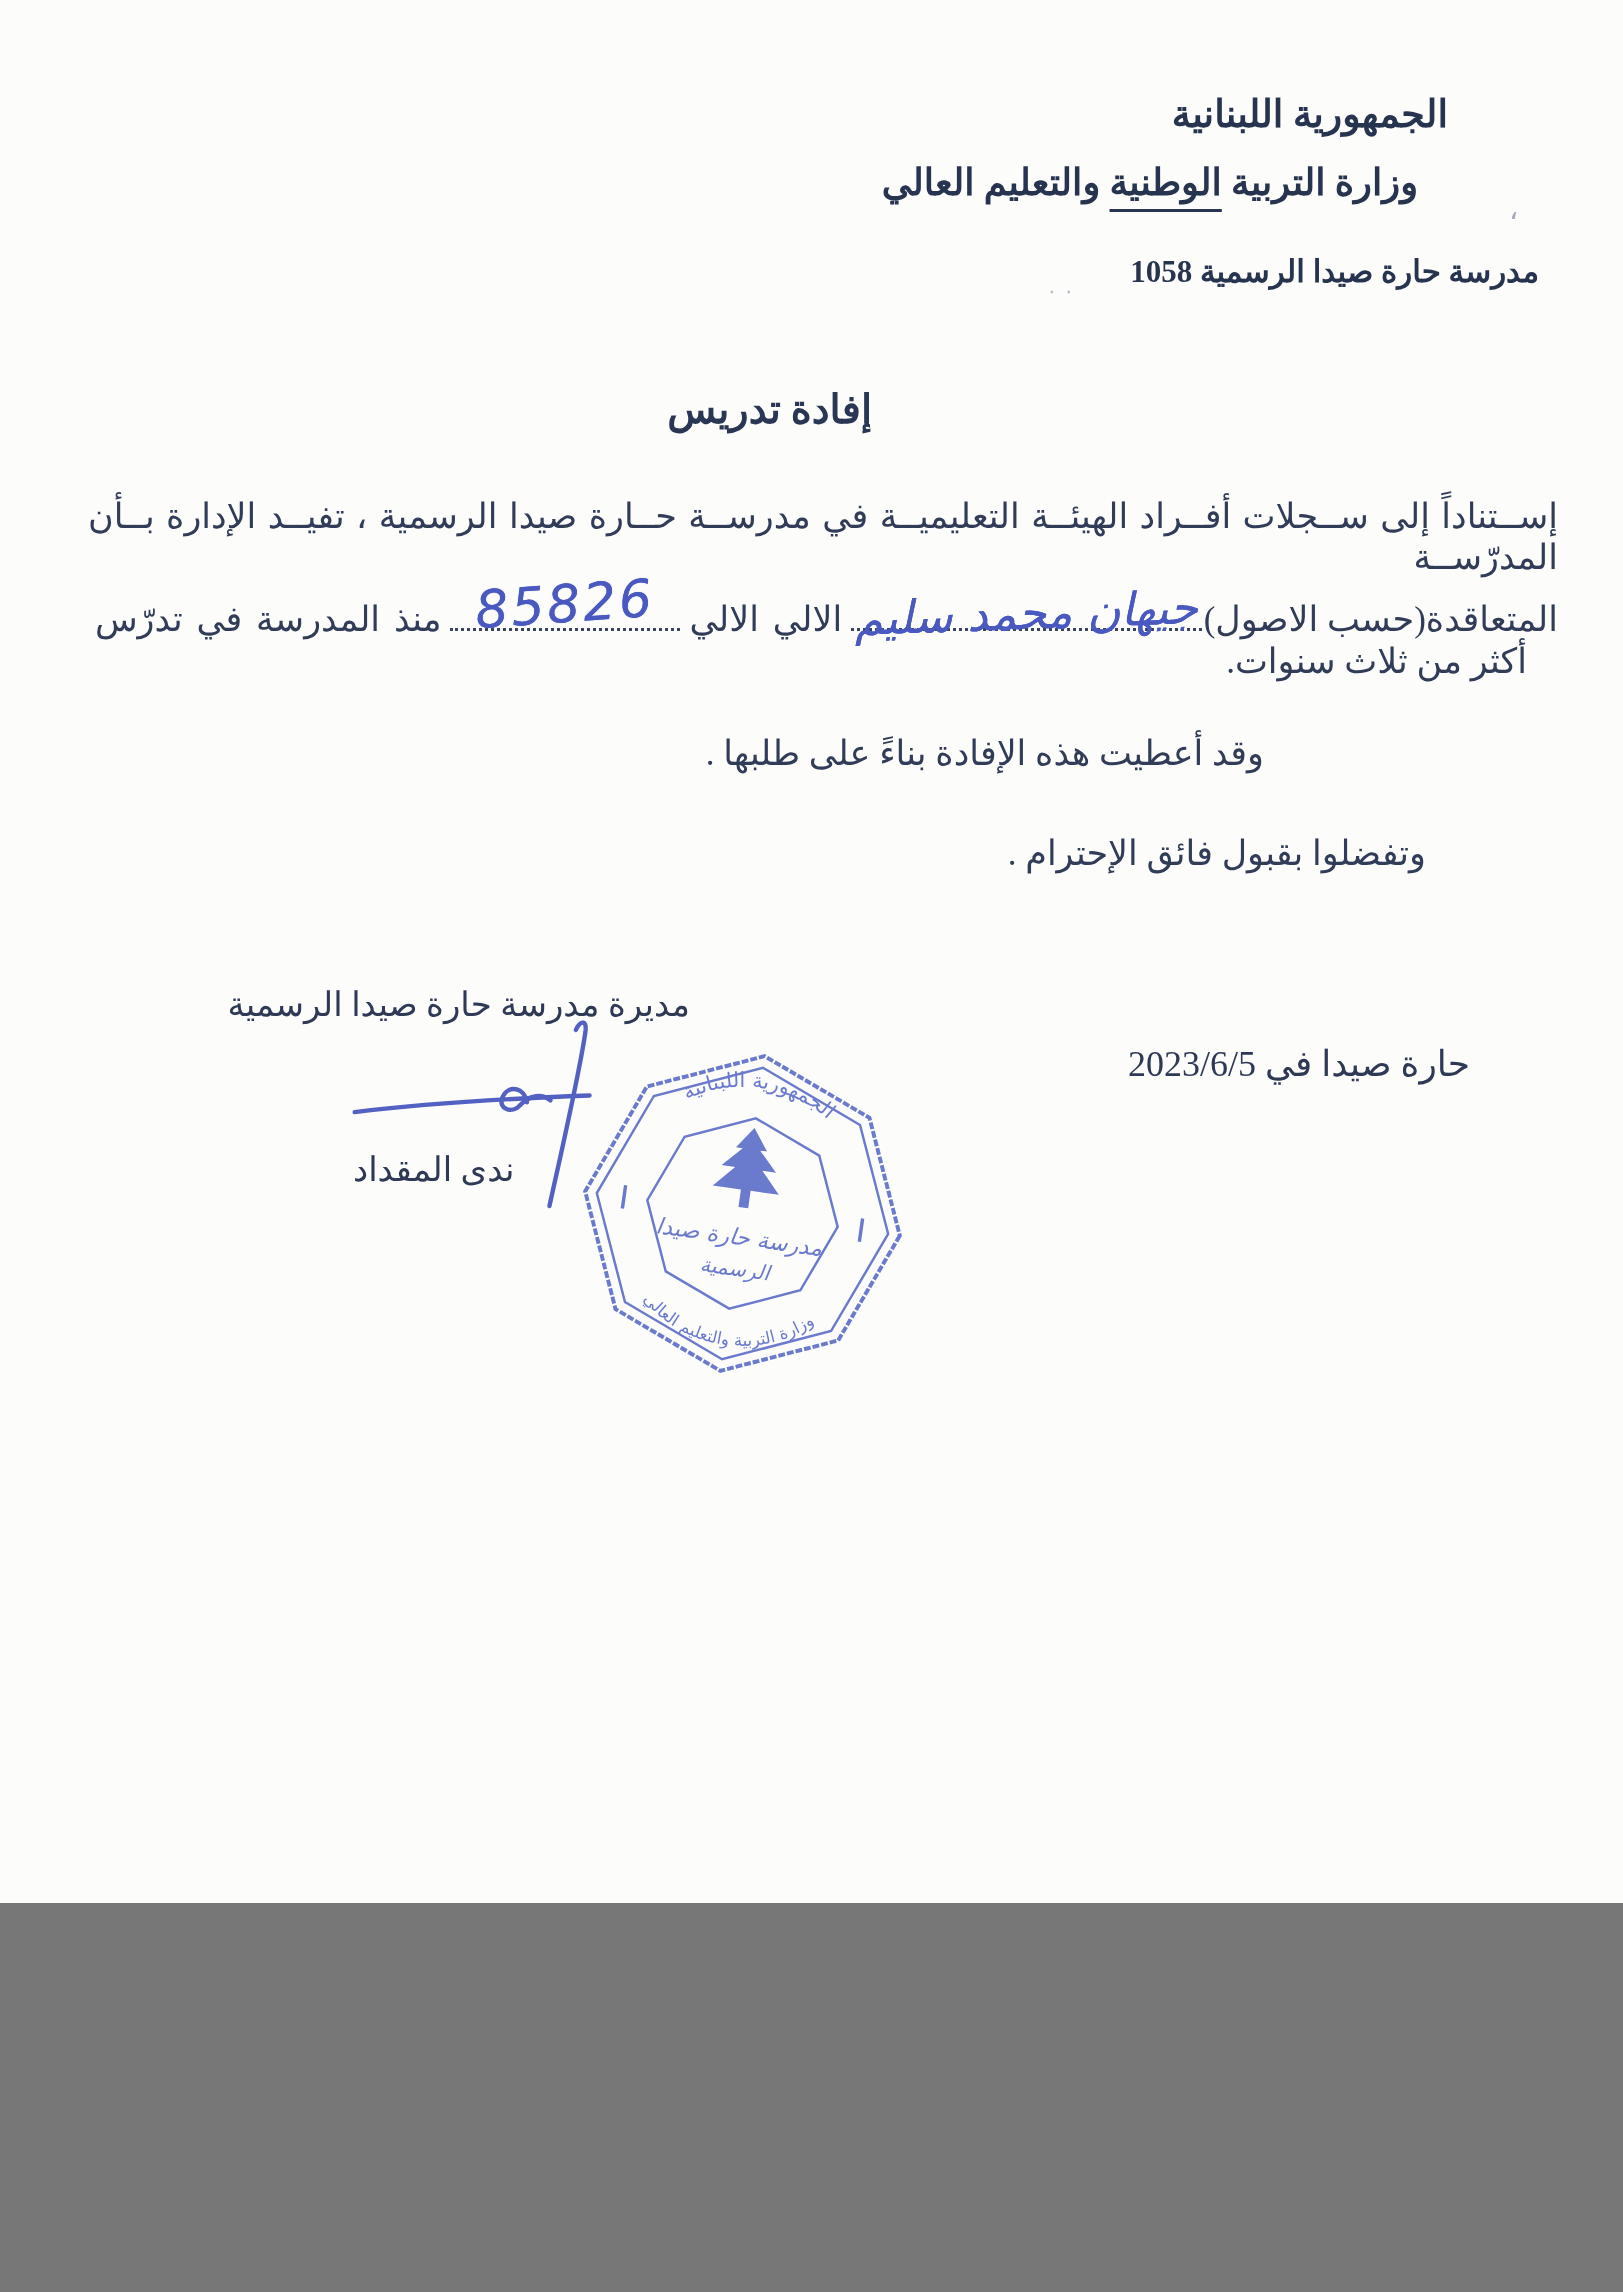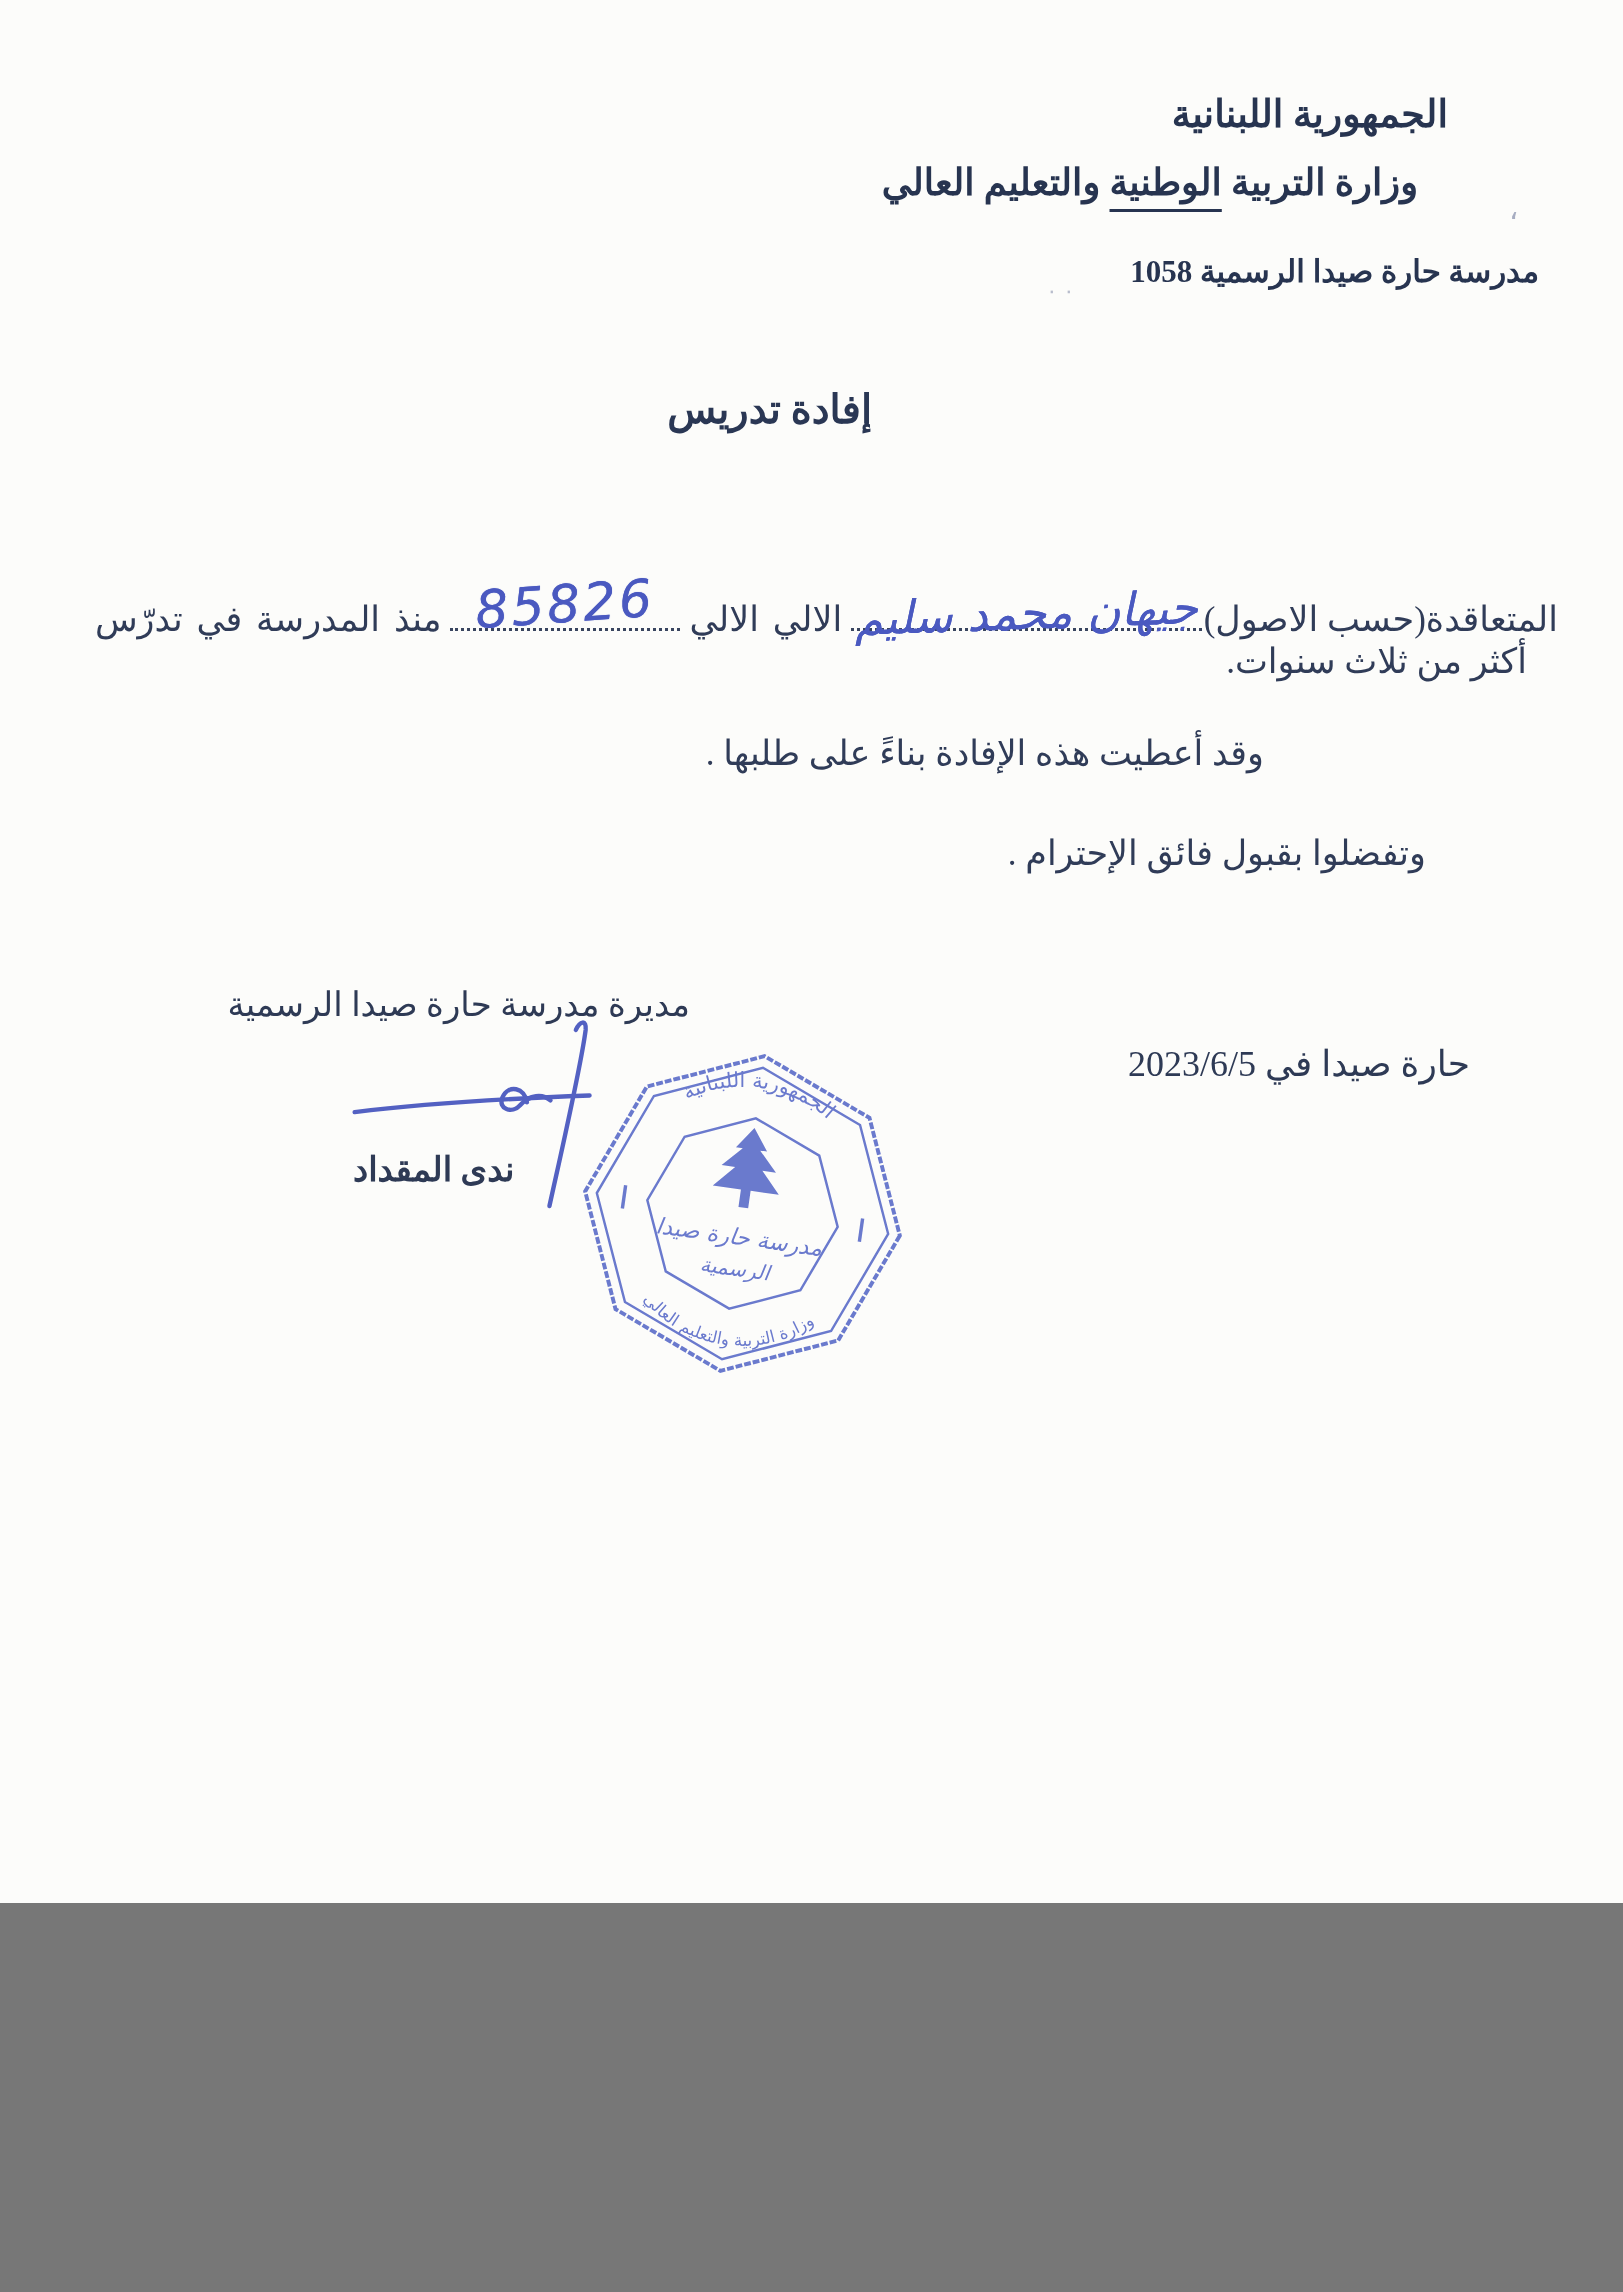--- a/index.html
+++ b/index.html
@@ -73,6 +73,7 @@
 
   <div class="abs doc-title">إفادة تدريس</div>
 
+  <div class="abs bline l1">إســتناداً إلى ســجلات أفــراد الهيئــة التعليميــة في مدرســة حــارة صيدا الرسمية ، تفيــد الإدارة بــأن المدرّســة</div>
 
   <div class="abs bline l2">
     <span class="wd">تدرّس</span>

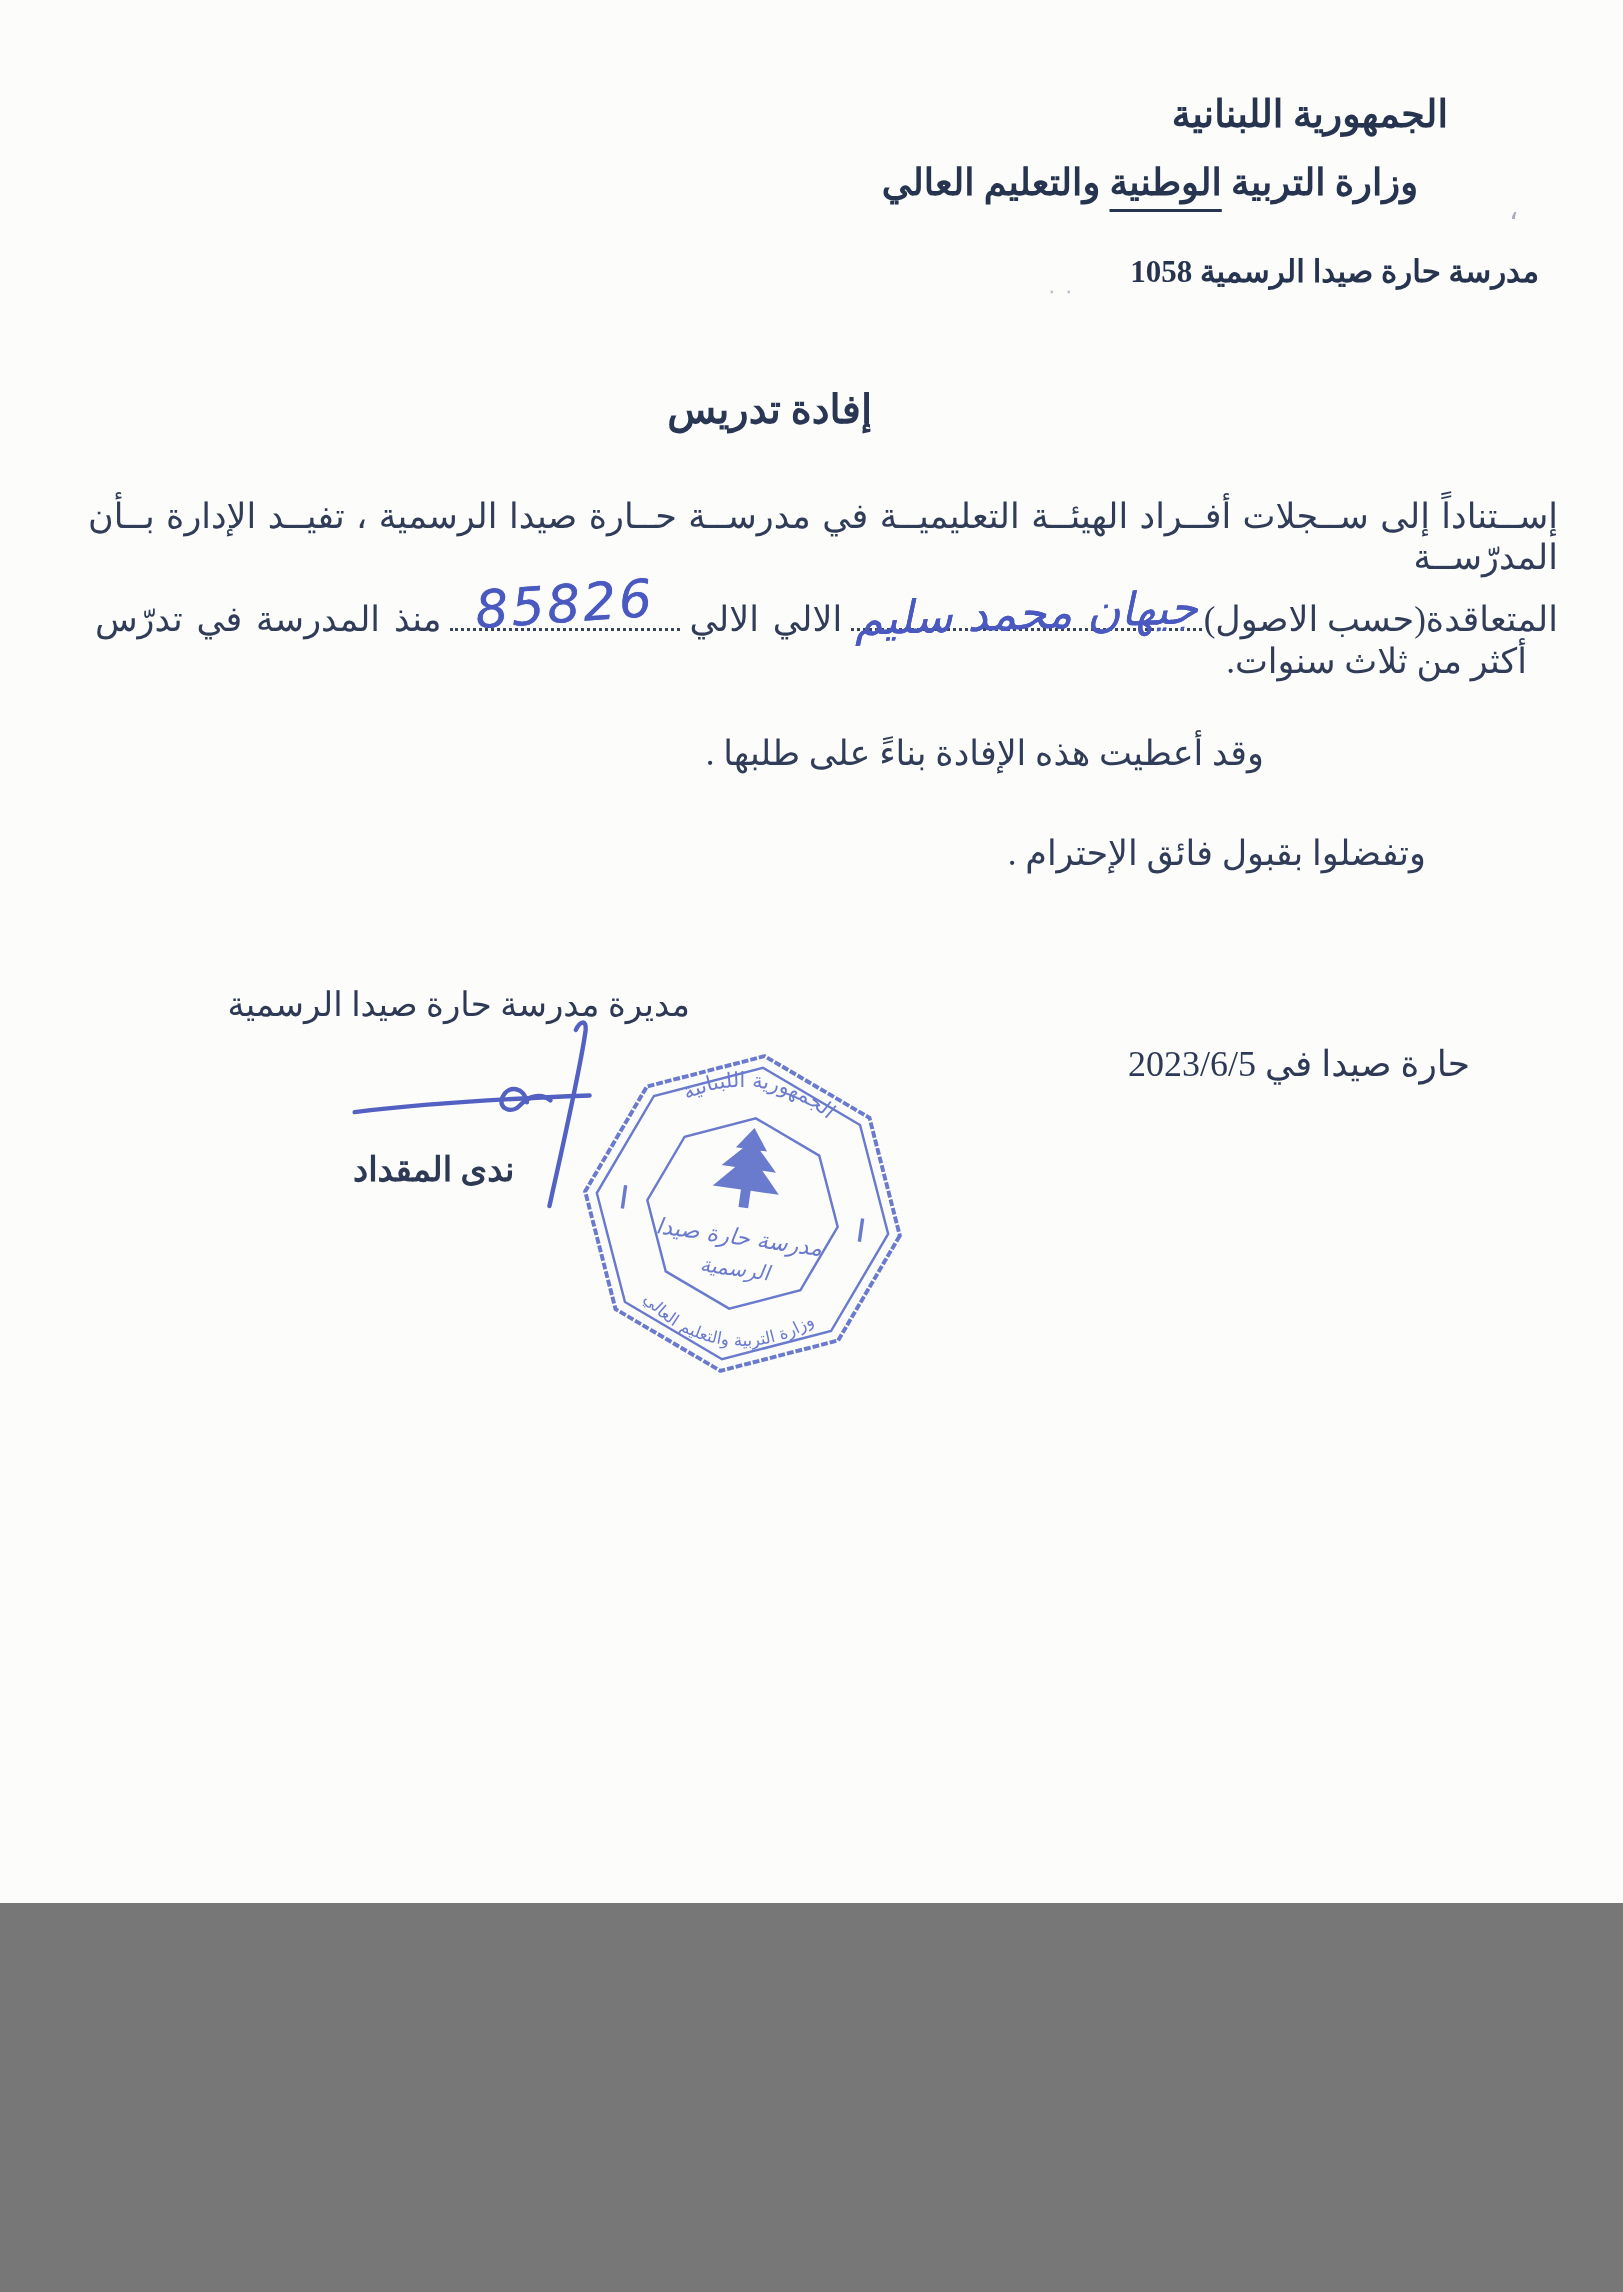--- a/index.html
+++ b/index.html
@@ -48,7 +48,7 @@
   .l5{top:833px;right:197px;white-space:nowrap;}
   
   .sig-title{top:984px;left:263px;width:427px;text-align:center;font-size:34px;direction:rtl;white-space:nowrap;color:#2e3a55;}
-  .sig-name{top:1149px;left:353px;font-size:34px;direction:rtl;white-space:nowrap;color:#2e3a55;font-weight:bold;}
+  .sig-name{top:1149px;left:353px;font-size:34px;direction:rtl;white-space:nowrap;color:#2e3a55;}
   .date-line{top:1043px;right:153px;font-size:36px;direction:rtl;white-space:nowrap;color:#2e3a55;}
   .sig-svg{top:1012px;left:341px;}
   

